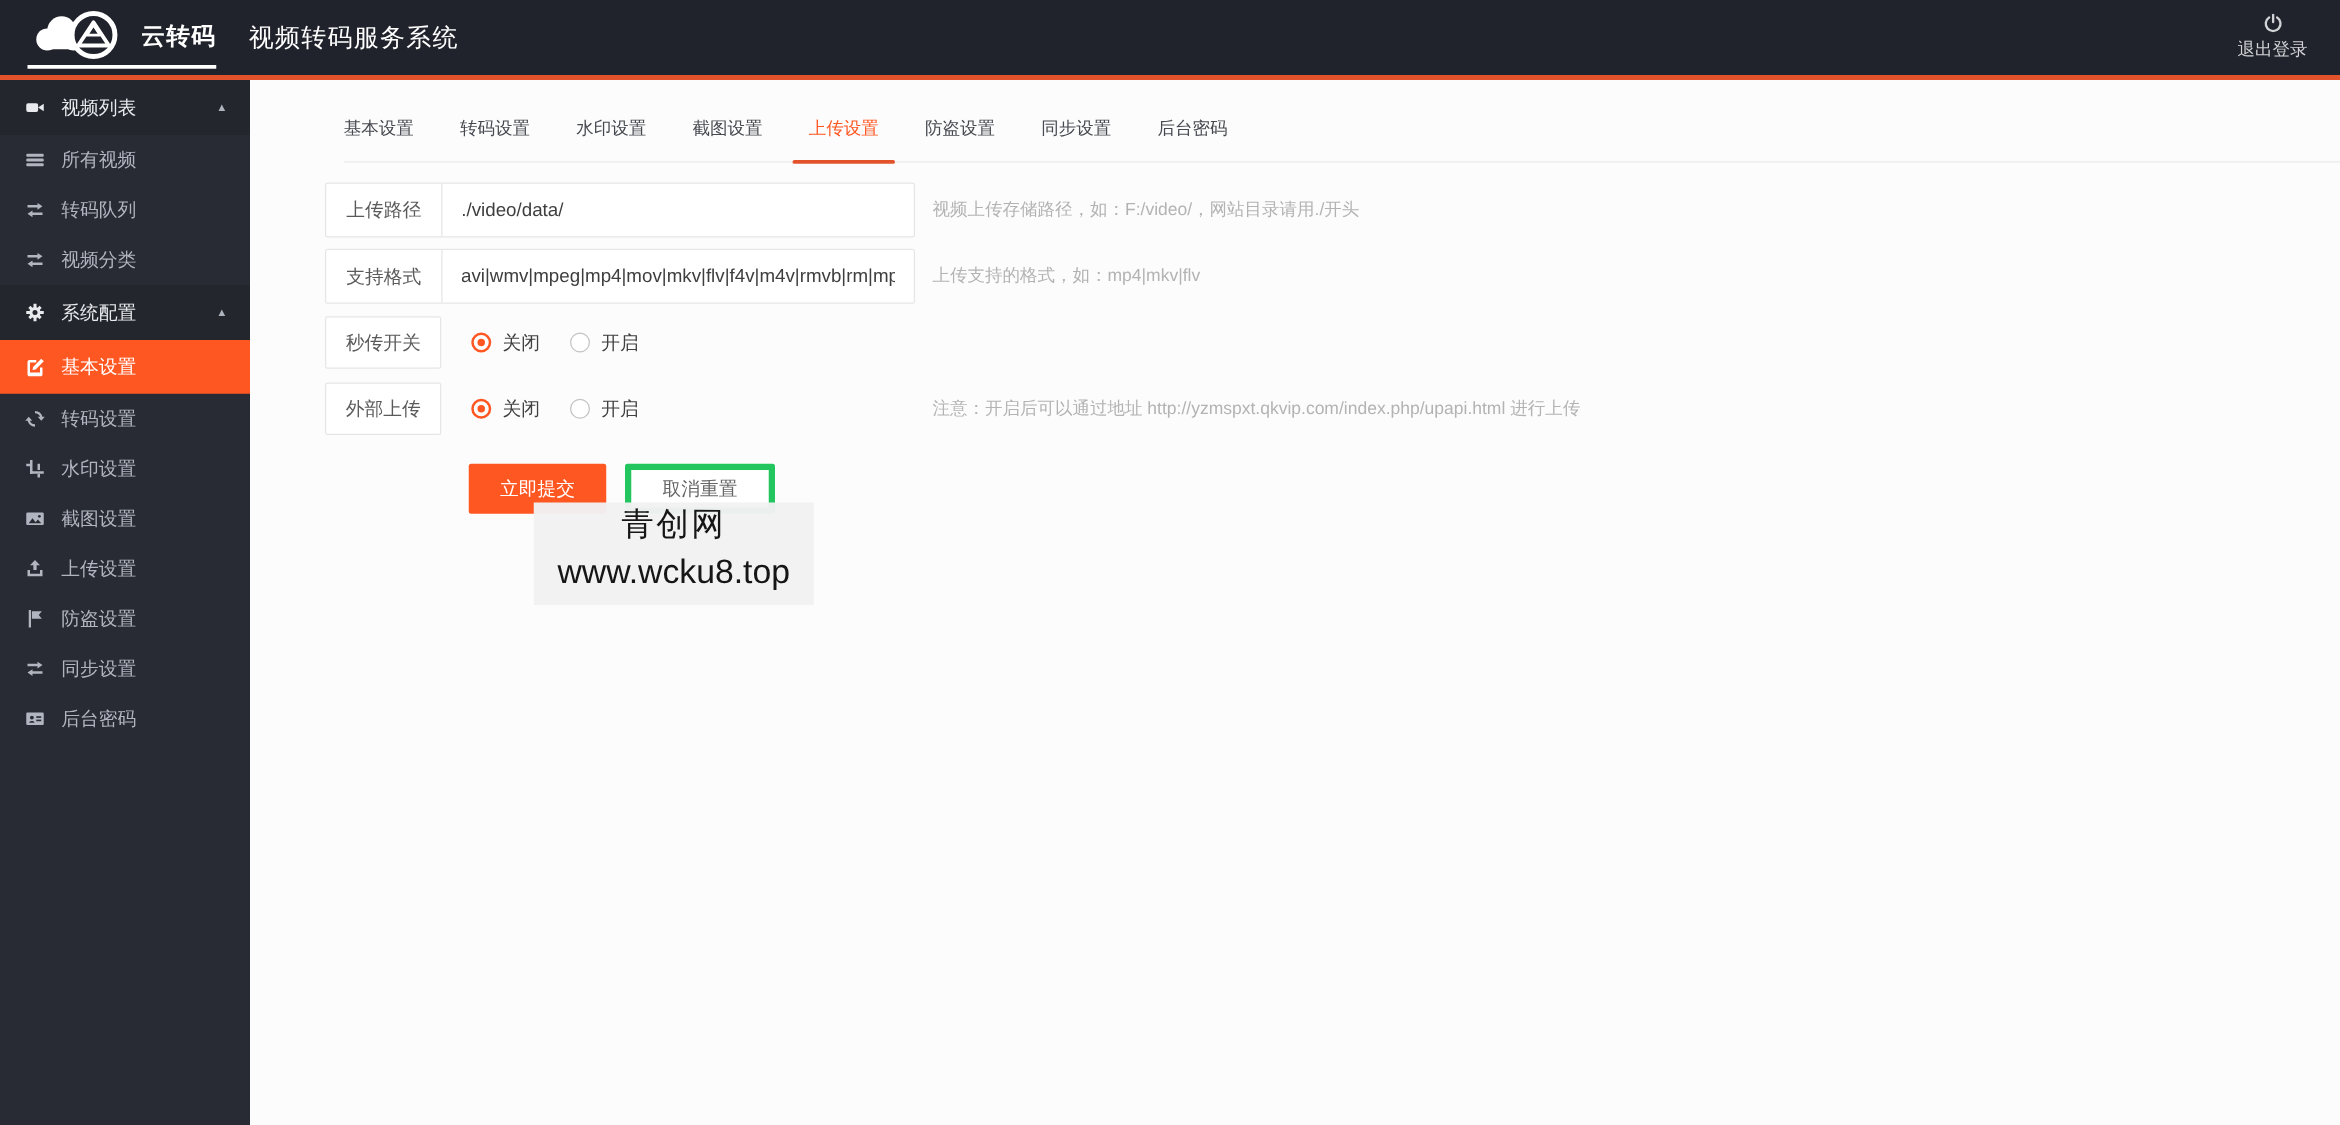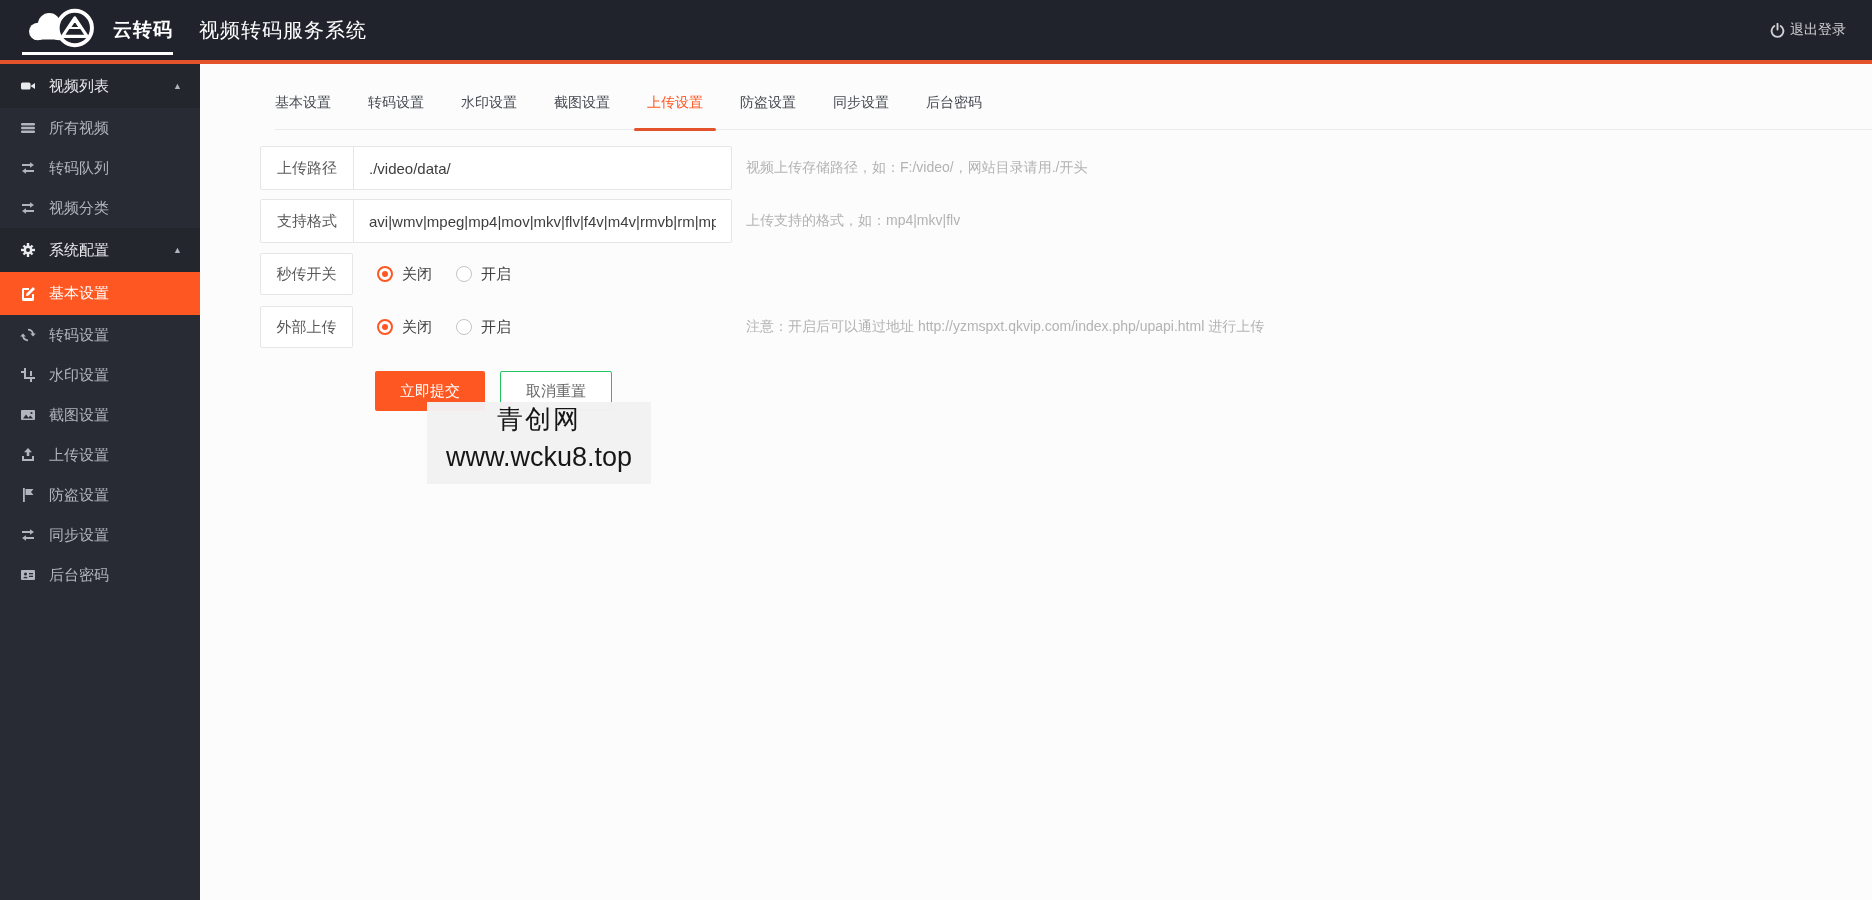--- a/index.html
+++ b/index.html
@@ -14,7 +14,7 @@
   .logo-text { color:#fff; font-size:19px; font-weight:bold; line-height:40px; margin-left:3px; letter-spacing:1px; }
   .app-title { color:#fff; font-size:20px; margin-left:26px; letter-spacing:1px; }
   .logout { margin-left:auto; margin-right:26px; display:flex; align-items:center; gap:5px;
-    color:#d2d3d6; font-size:14px; cursor:pointer; }
+    color:#d2d3d6; font-size:14px; cursor:pointer;flex-direction:column; }
   .accent-line { height:4px; background:#e2532c; }
 
   

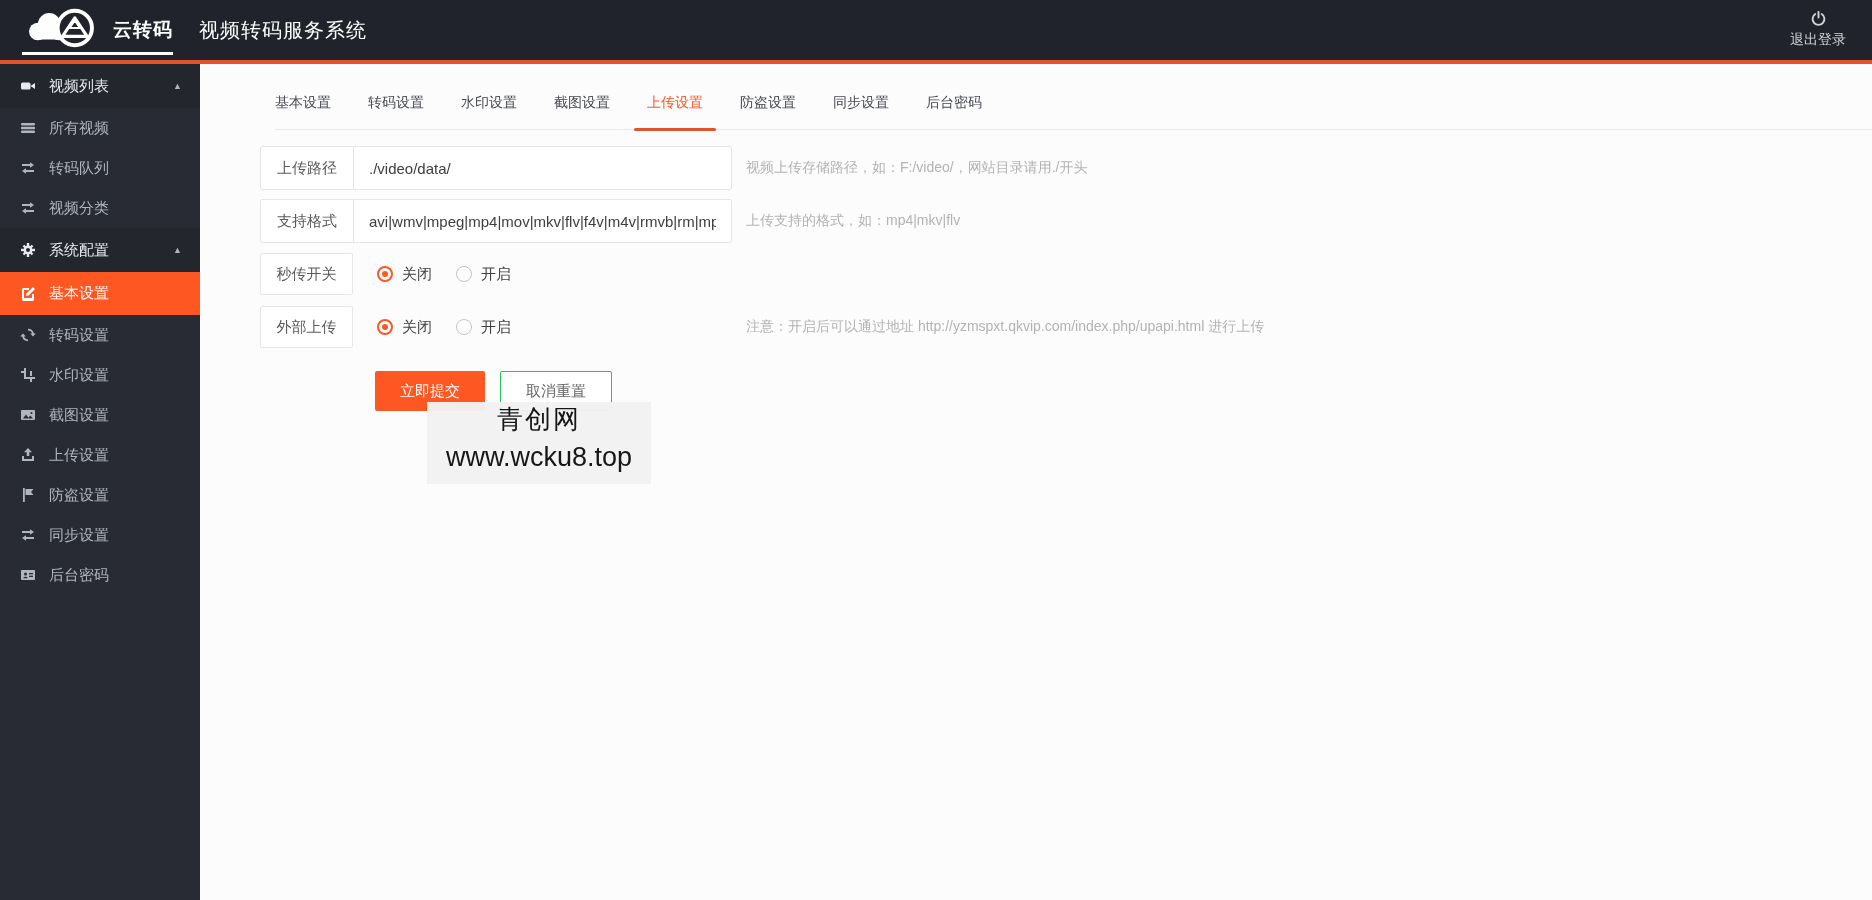--- a/index.html
+++ b/index.html
@@ -63,7 +63,7 @@
   .btn-row { margin-top:22px; margin-left:115px; display:flex; }
   .btn-submit { height:40px; padding:0 25px; background:#ff5722; border:0; color:#fff;
     font-size:15px; border-radius:2px; cursor:pointer; font-family:inherit; }
-  .btn-reset { height:40px; padding:0 25px; background:#fff; border:1px solid #22c55e;
+  .btn-reset { height:40px; padding:0 25px; background:#fff; border:5px solid #22c55e;
     color:#666; font-size:15px; border-radius:2px; margin-left:15px; cursor:pointer; font-family:inherit; }
 
   .watermark { position:absolute; left:185px; top:338px; width:224px; height:82px; z-index:5;

